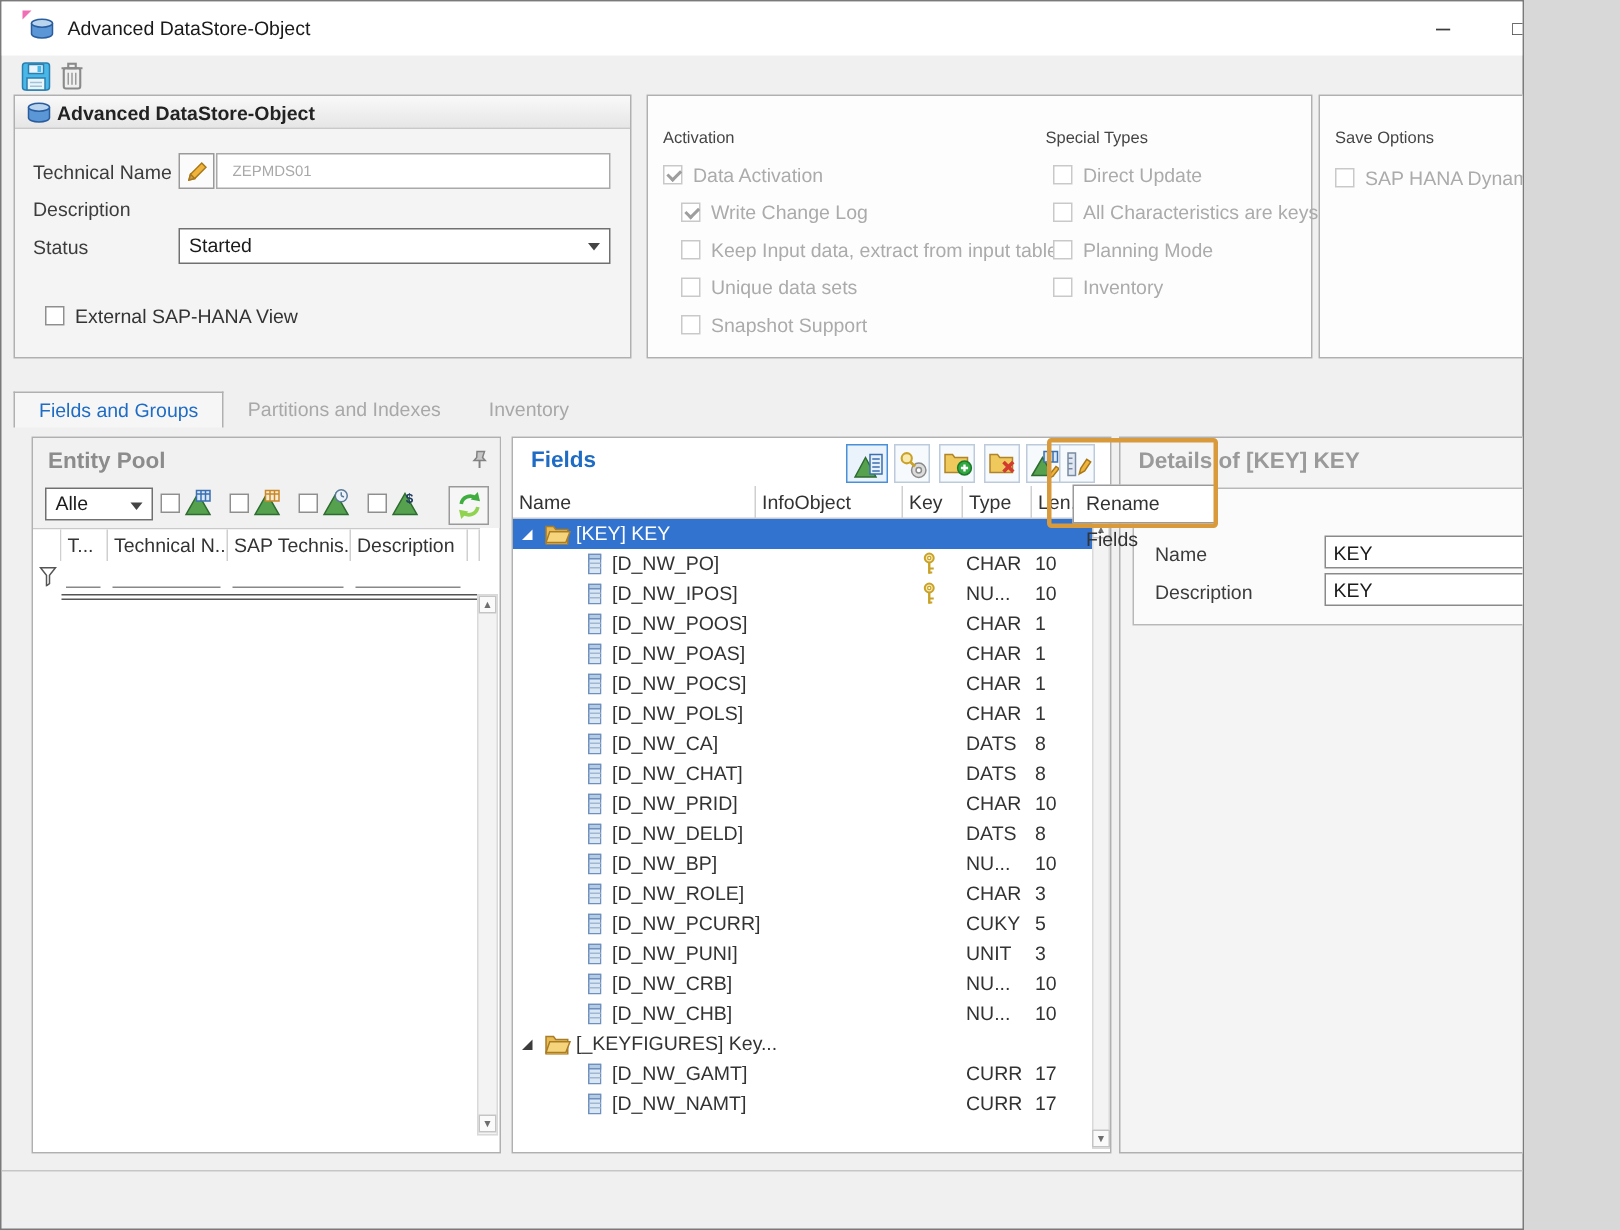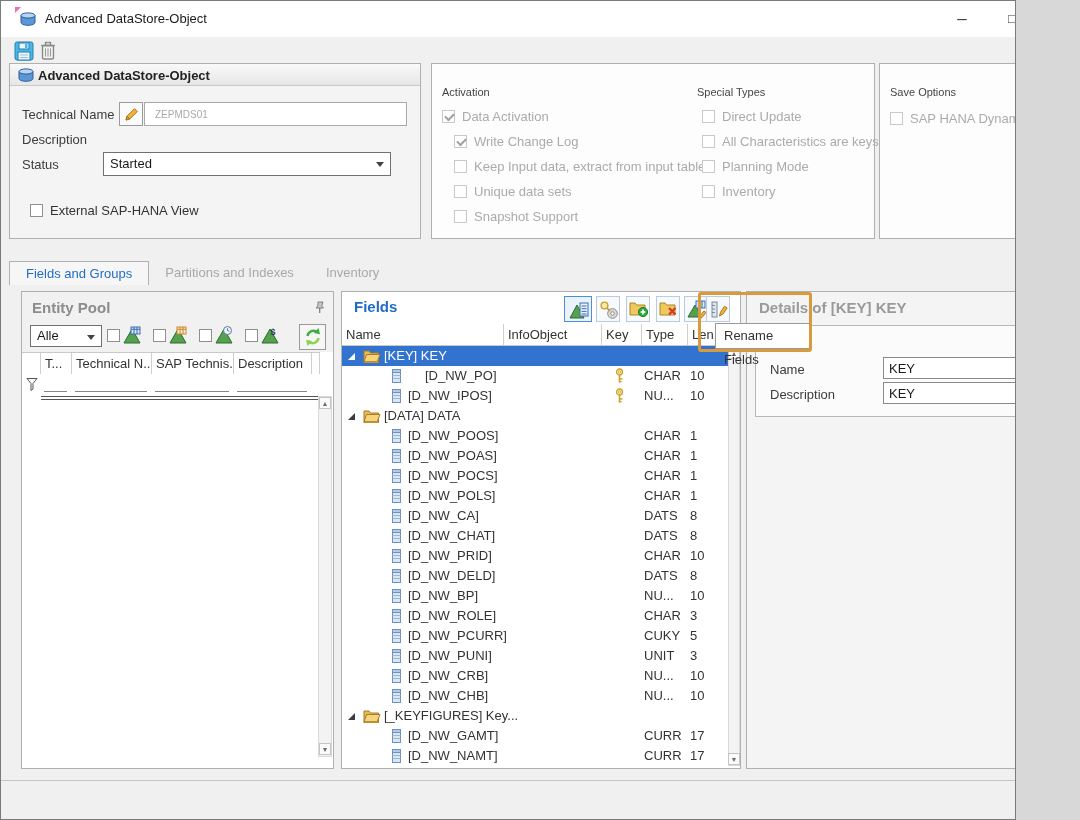--- a/index.html
+++ b/index.html
@@ -38,7 +38,7 @@
   #desc-input{left:109px;top:63px;width:288px;}
   .combo{position:absolute;height:24px;border:1px solid #707070;background:#fff;font-size:13px;color:#1a1a1a;line-height:22px;padding-left:6px;}
   .combo .arrow{position:absolute;right:6px;top:9px;width:0;height:0;border-left:4px solid transparent;border-right:4px solid transparent;border-top:5px solid #444;}
-  #status-combo{left:93px;top:88px;width:288px;}
+  #status-combo{left:109px;top:88px;width:288px;}
 
   
   .cbrow{position:absolute;white-space:nowrap;font-size:13px;color:#333;}

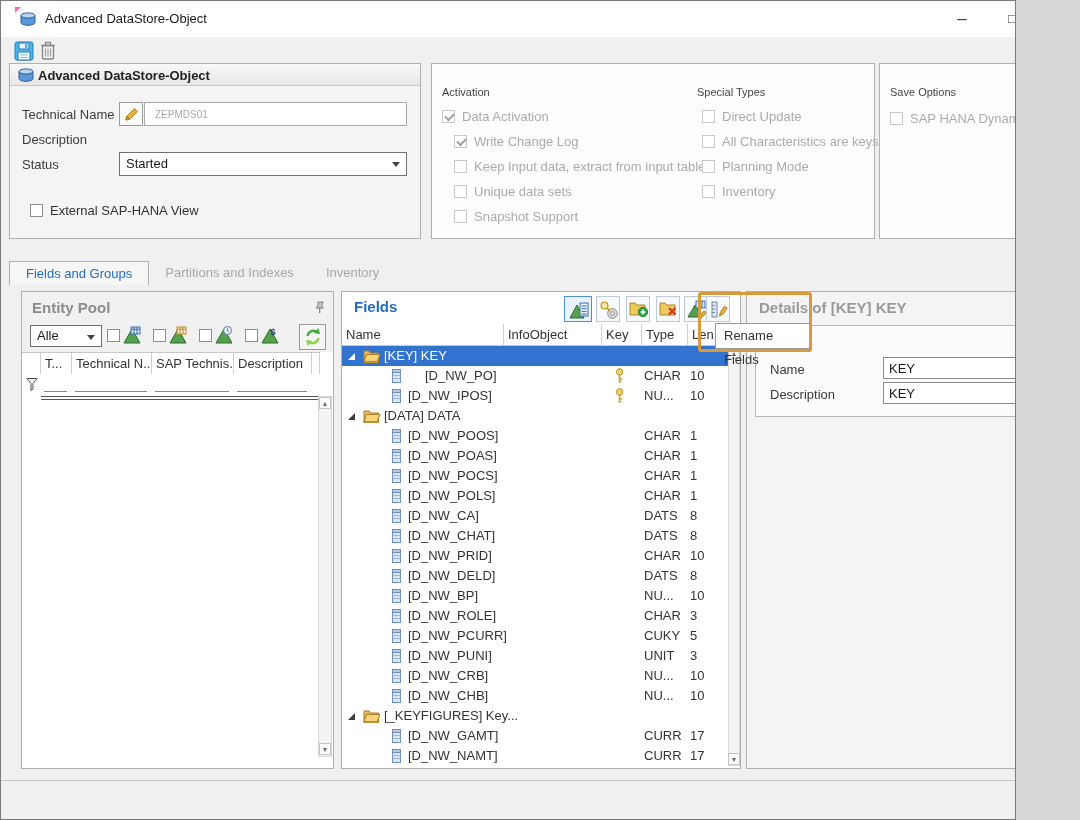--- a/index.html
+++ b/index.html
@@ -322,7 +322,7 @@
               <line x1="0.5" y1="6.5" x2="8.5" y2="6.5" stroke="#9fb7d2"></line>
               <line x1="0.5" y1="9.5" x2="8.5" y2="9.5" stroke="#9fb7d2"></line>
             </svg></div>
-          <div class="fr-item" style="left: 83px;">[D_NW_PO]</div>
+          <div class="fr-item" style="left: 66px;">[D_NW_PO]</div>
           <div class="ficon" style="left: 272px; top: 2px;"><svg width="11" height="16" viewBox="0 0 11 16" xmlns="http://www.w3.org/2000/svg">
               <circle cx="5.5" cy="4" r="3" fill="#f7e9b0" stroke="#c9a227" stroke-width="1.3"></circle>
               <circle cx="5.5" cy="4" r="1.1" fill="#fff" stroke="#c9a227" stroke-width="0.8"></circle>

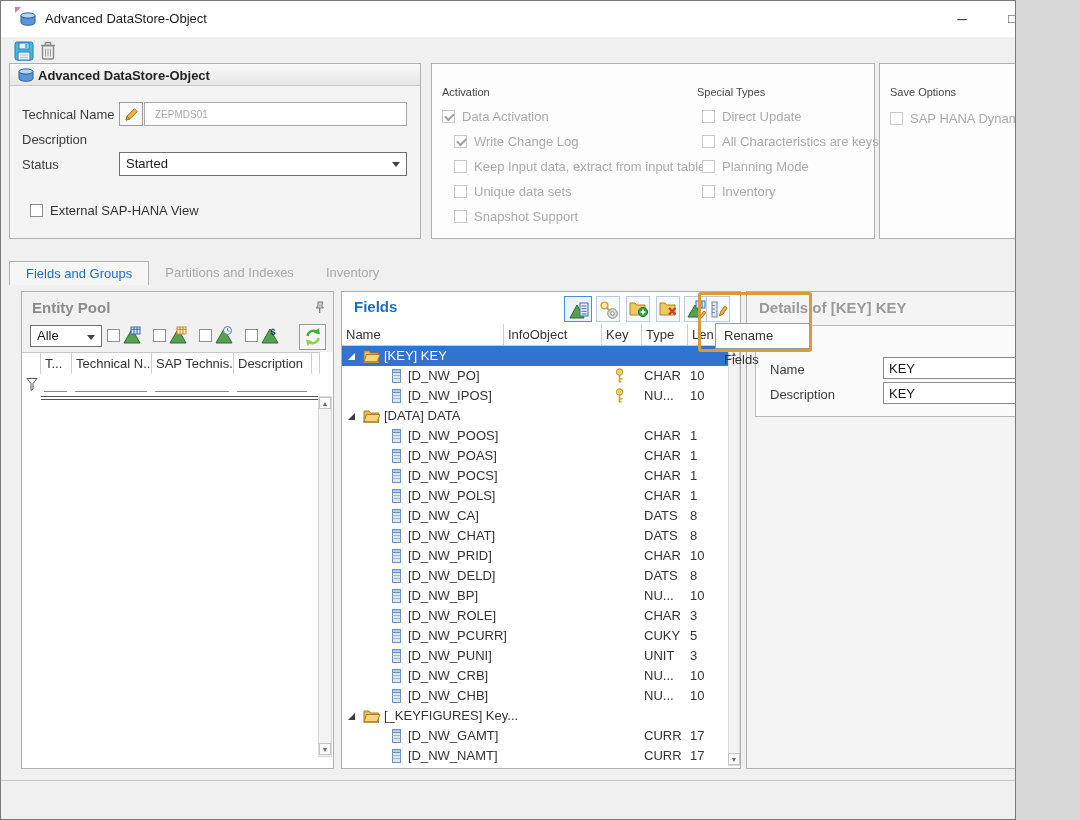--- a/index.html
+++ b/index.html
@@ -352,14 +352,6 @@
           <div class="fr-item" style="left: 348px;">10</div>
         </div>
         <div class="frow">
-          <div class="exp"></div>
-          <div class="ficon" style="left: 21px; top: 3px;"><svg width="18" height="14" viewBox="0 0 18 14" xmlns="http://www.w3.org/2000/svg">
-              <path d="M1 2 h5 l1.5 2 H15.5 v10 H1 z" fill="#e9bb55" stroke="#a97d28"></path>
-              <path d="M3.5 5.5 H17 L14.2 12.7 H1 z" fill="#f6d47c" stroke="#a97d28"></path>
-            </svg></div>
-          <div class="fr-item" style="left: 42px;">[DATA] DATA</div>
-        </div>
-        <div class="frow">
           <div class="ficon" style="left: 50px; top: 3px;"><svg width="9" height="14" viewBox="0 0 9 14" xmlns="http://www.w3.org/2000/svg">
               <rect x="0.5" y="0.5" width="8" height="13" fill="#d9e6f4" stroke="#6f8fbf"></rect>
               <rect x="0.5" y="0.5" width="8" height="3" fill="#b4cbe4" stroke="#6f8fbf"></rect>

